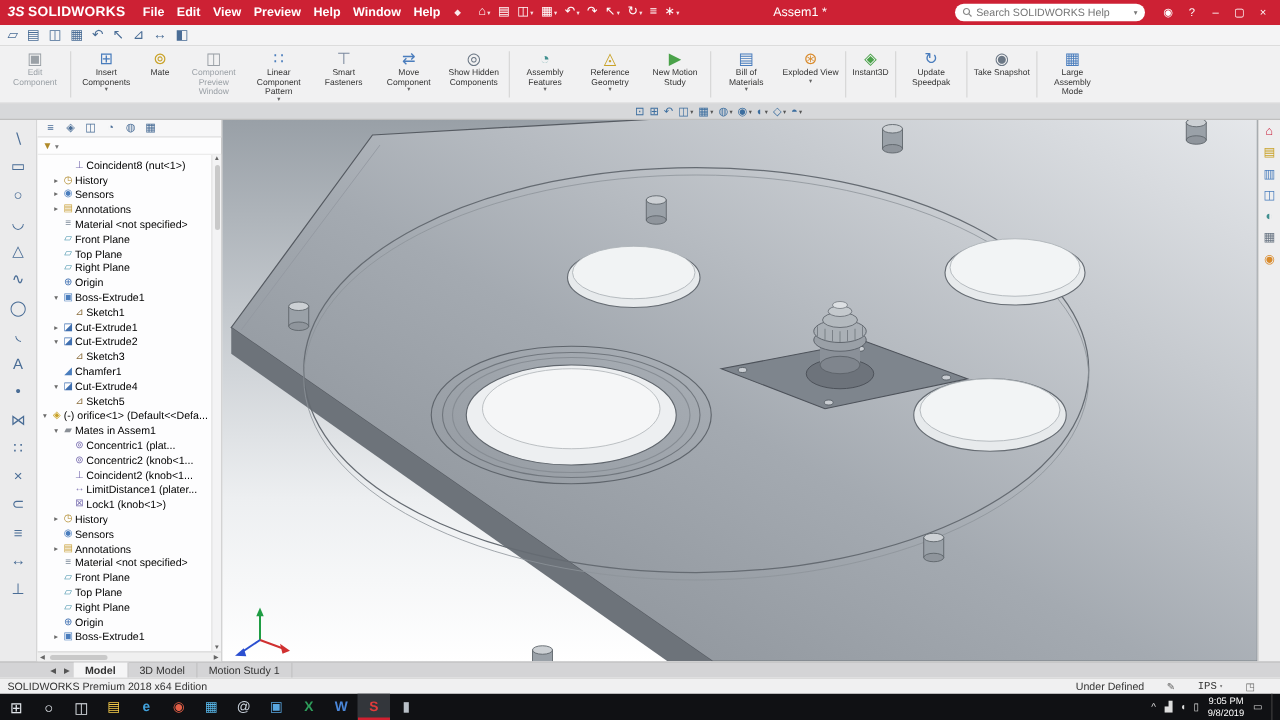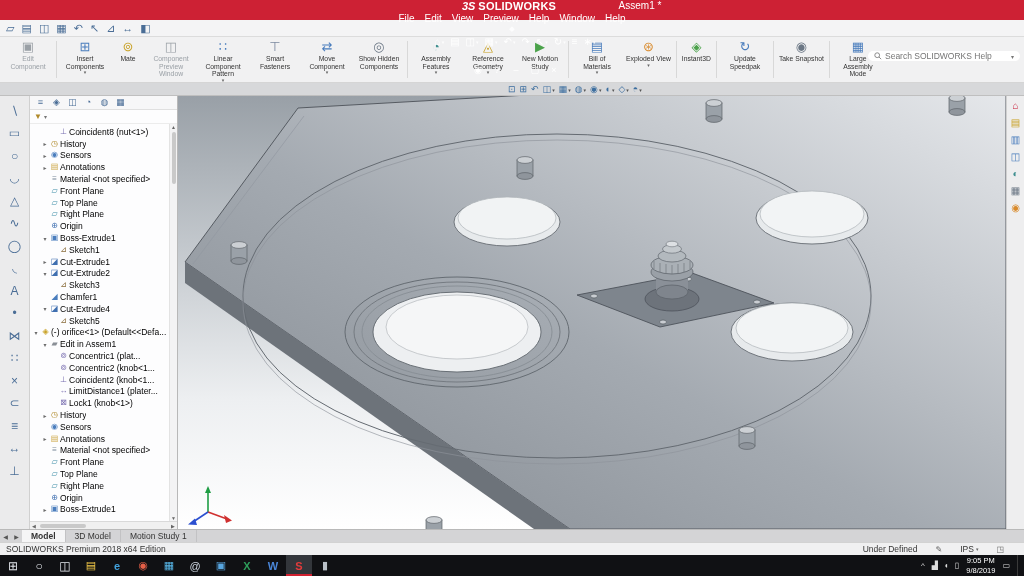--- a/index.html
+++ b/index.html
@@ -6,7 +6,7 @@
   html,body{width:1024px;height:576px;overflow:hidden;font-family:"Liberation Sans",sans-serif;background:#fff;}
 
   
-  .titlebar{height:20px;background:#cd2134;display:flex;align-items:center;color:#fff;padding:0 4px;gap:1px;position:relative;flex-direction:column;}
+  .titlebar{height:20px;background:#cd2134;display:flex;align-items:center;color:#fff;padding:0 4px;gap:1px;position:relative;}
   .logo{display:flex;align-items:baseline;gap:3px;margin-right:8px;padding-left:2px;white-space:nowrap;}
   .logo .mark{font-style:italic;font-weight:bold;font-size:11px;}
   .logo .word{font-weight:bold;font-size:11px;letter-spacing:.2px;}

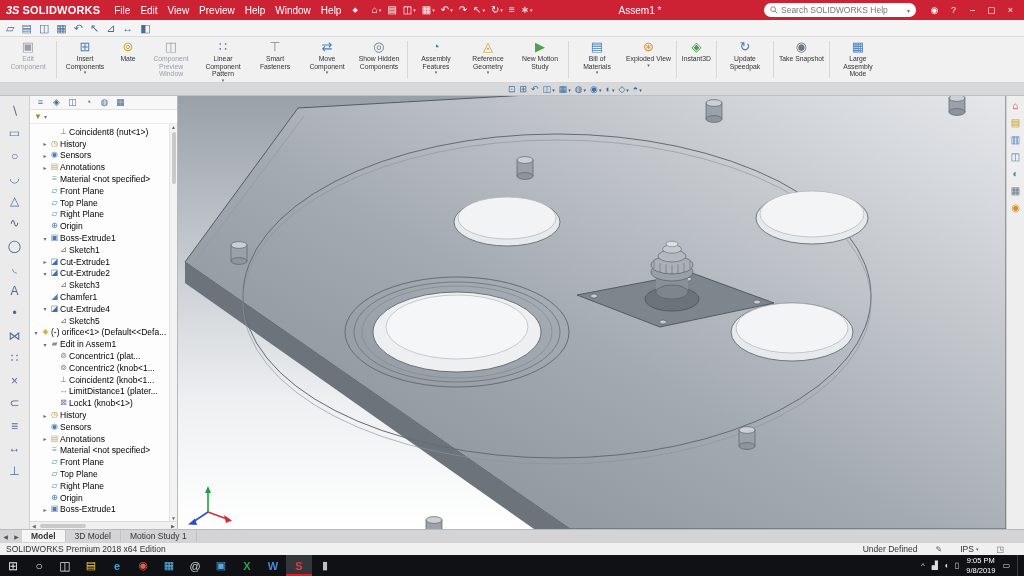--- a/index.html
+++ b/index.html
@@ -10,7 +10,7 @@
   .logo{display:flex;align-items:baseline;gap:3px;margin-right:8px;padding-left:2px;white-space:nowrap;}
   .logo .mark{font-style:italic;font-weight:bold;font-size:11px;}
   .logo .word{font-weight:bold;font-size:11px;letter-spacing:.2px;}
-  .menus{display:flex;}
+  .menus{display:flex;font-weight:bold;}
   .menu-item{font-size:10px;padding:0 5px;cursor:default;}
   .pin{font-size:7px;padding:0 5px;opacity:.9;}
   .tb-tools{display:flex;align-items:center;gap:2px;margin-left:6px;}

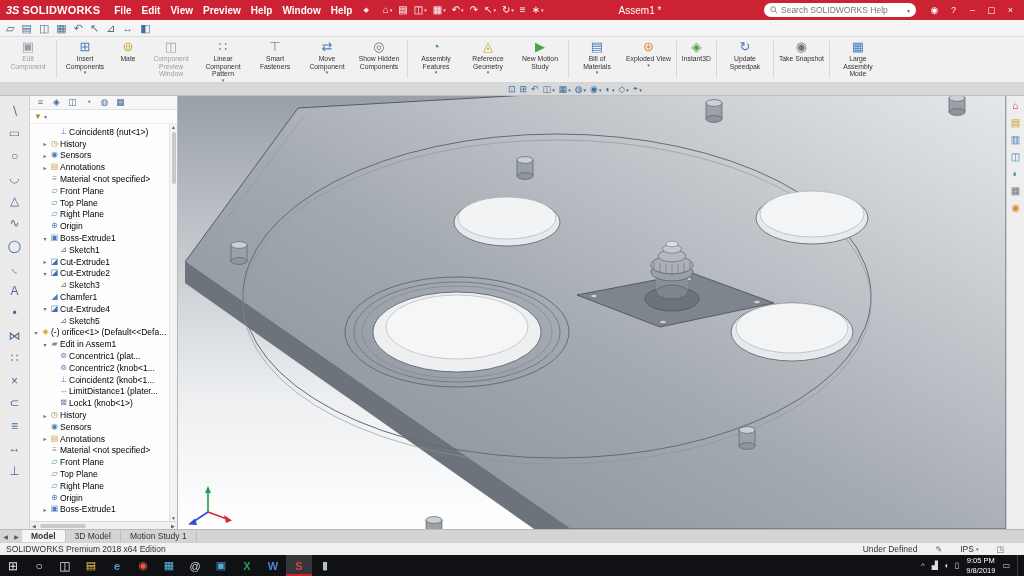--- a/index.html
+++ b/index.html
@@ -446,7 +446,7 @@
         <div class="tree-row" style="padding-left: 11px;">
           <span class="tr-exp">▾</span>
           <span class="tr-ic ic-mates-folder">▰</span>
-          <span class="tr-lbl">Edit in Assem1</span>
+          <span class="tr-lbl">Mates in Assem1</span>
         </div>
         <div class="tree-row" style="padding-left: 20px;">
           <span class="tr-exp"></span>

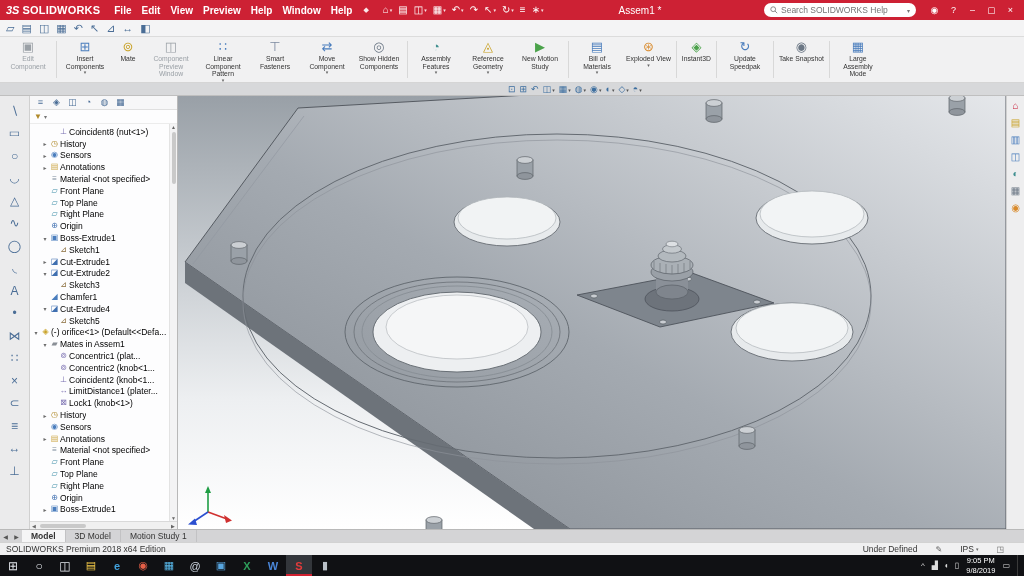--- a/index.html
+++ b/index.html
@@ -81,7 +81,7 @@
   .tp-icon{font-size:10px;line-height:1;}
 
   
-  .doctabs{height:13px;background:#d4d4d6;display:flex;align-items:stretch;border-top:1px solid #b9b9b9;font-size:8.5px;}
+  .doctabs{height:13px;background:#d4d4d6;display:flex;align-items:stretch;border-top:1px solid #b9b9b9;font-size:8.5px;padding-left:37px;}
   .dt-arrow{width:11px;display:flex;align-items:center;justify-content:center;color:#555;font-size:6px;}
   .doctab{padding:0 9px;display:flex;align-items:center;color:#333;border-right:1px solid #c2c2c4;white-space:nowrap;}
   .doctab.active{background:#f5f5f6;font-weight:bold;}

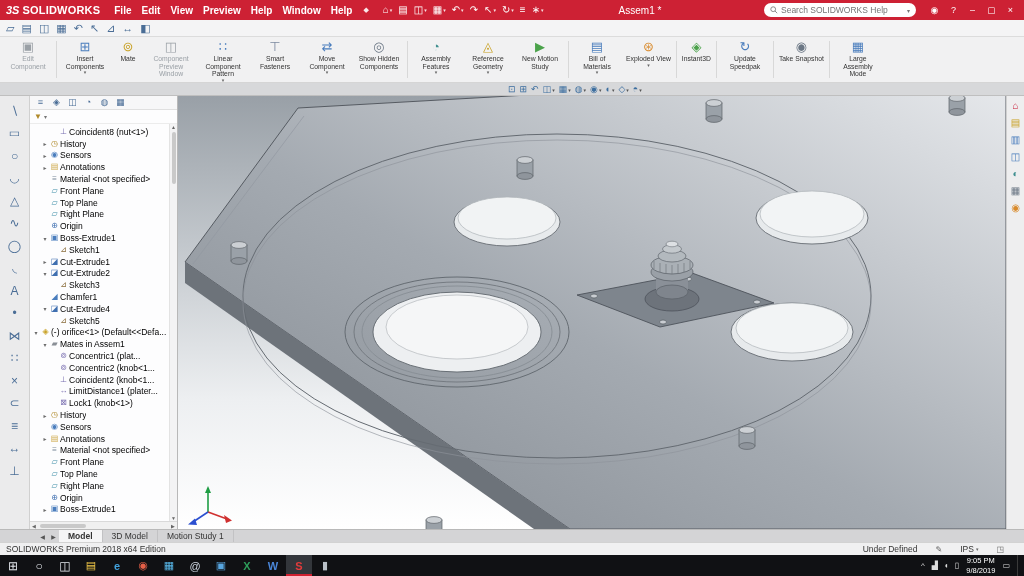--- a/index.html
+++ b/index.html
@@ -90,7 +90,7 @@
   .statusbar{height:13px;background:#f0f0f1;border-top:1px solid #d2d2d2;display:flex;align-items:center;font-size:8.5px;color:#333;padding:0 6px;}
   .sb-right{margin-left:auto;display:flex;align-items:center;gap:18px;padding-right:14px;}
   .sb-ic{font-size:8px;color:#666;}
-  .sb-units{display:flex;align-items:center;gap:2px;}
+  .sb-units{display:flex;align-items:center;gap:2px;font-family:Liberation Mono, monospace;}
   .sdd2{font-size:5px;color:#666;}
 
   

